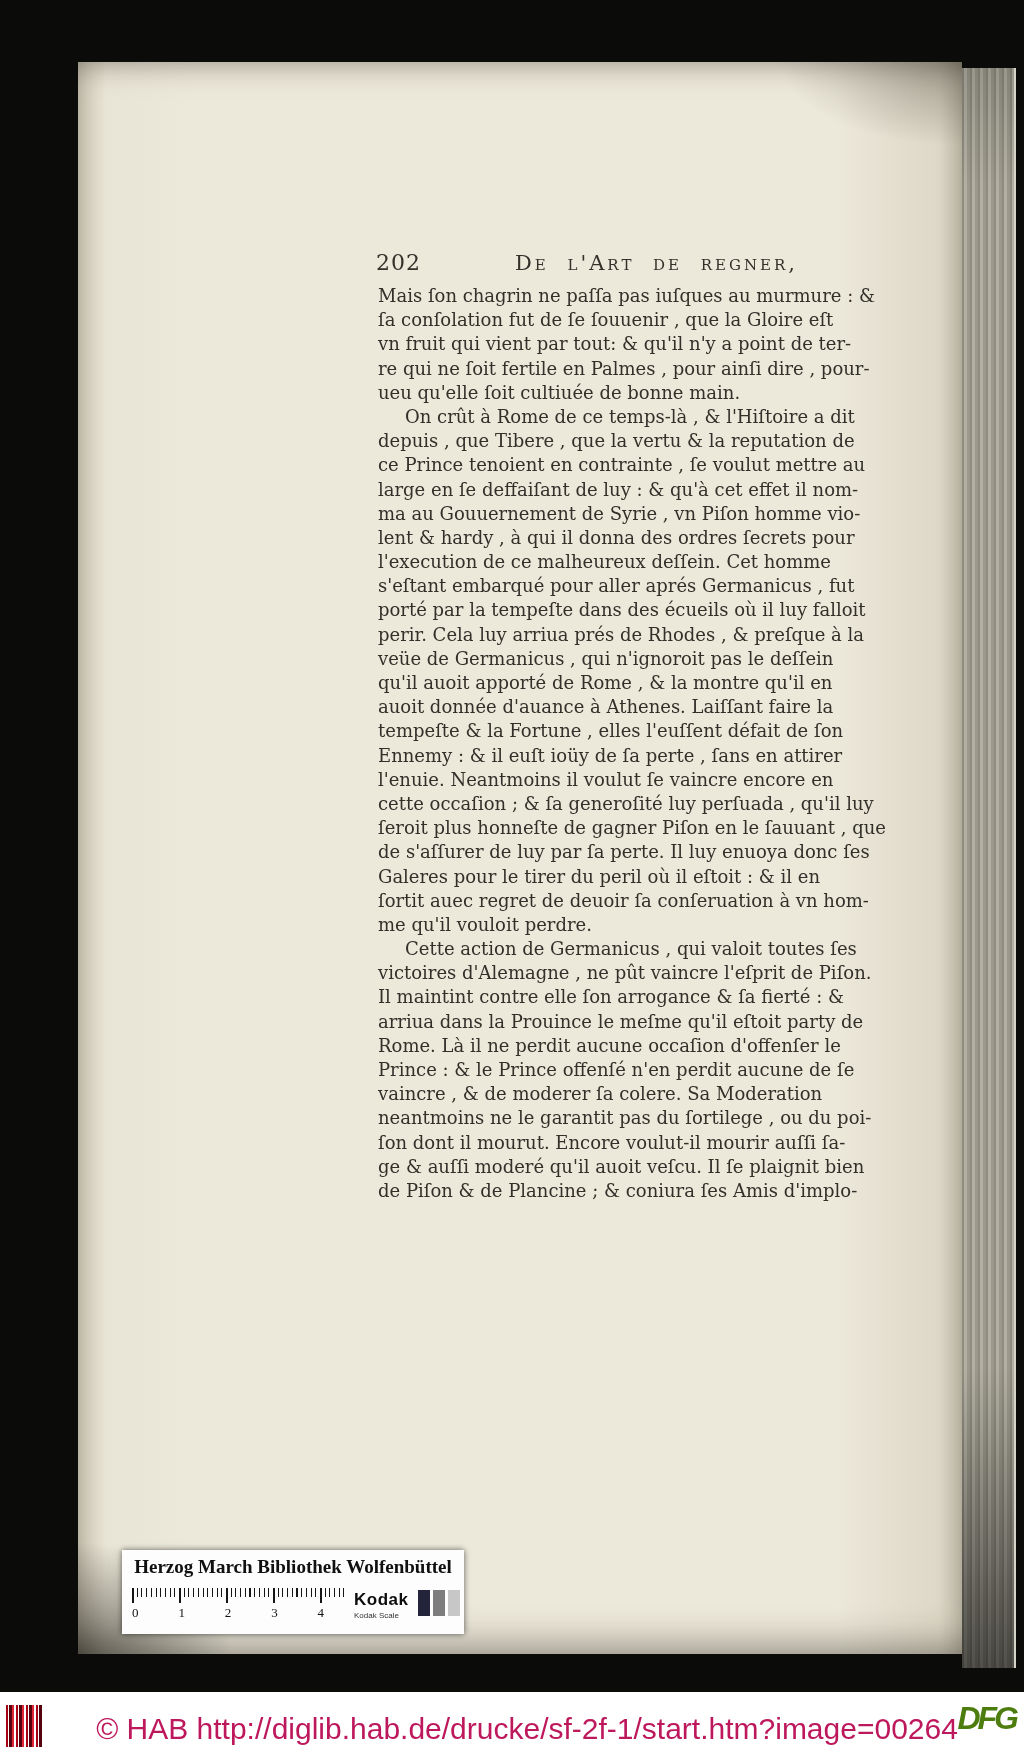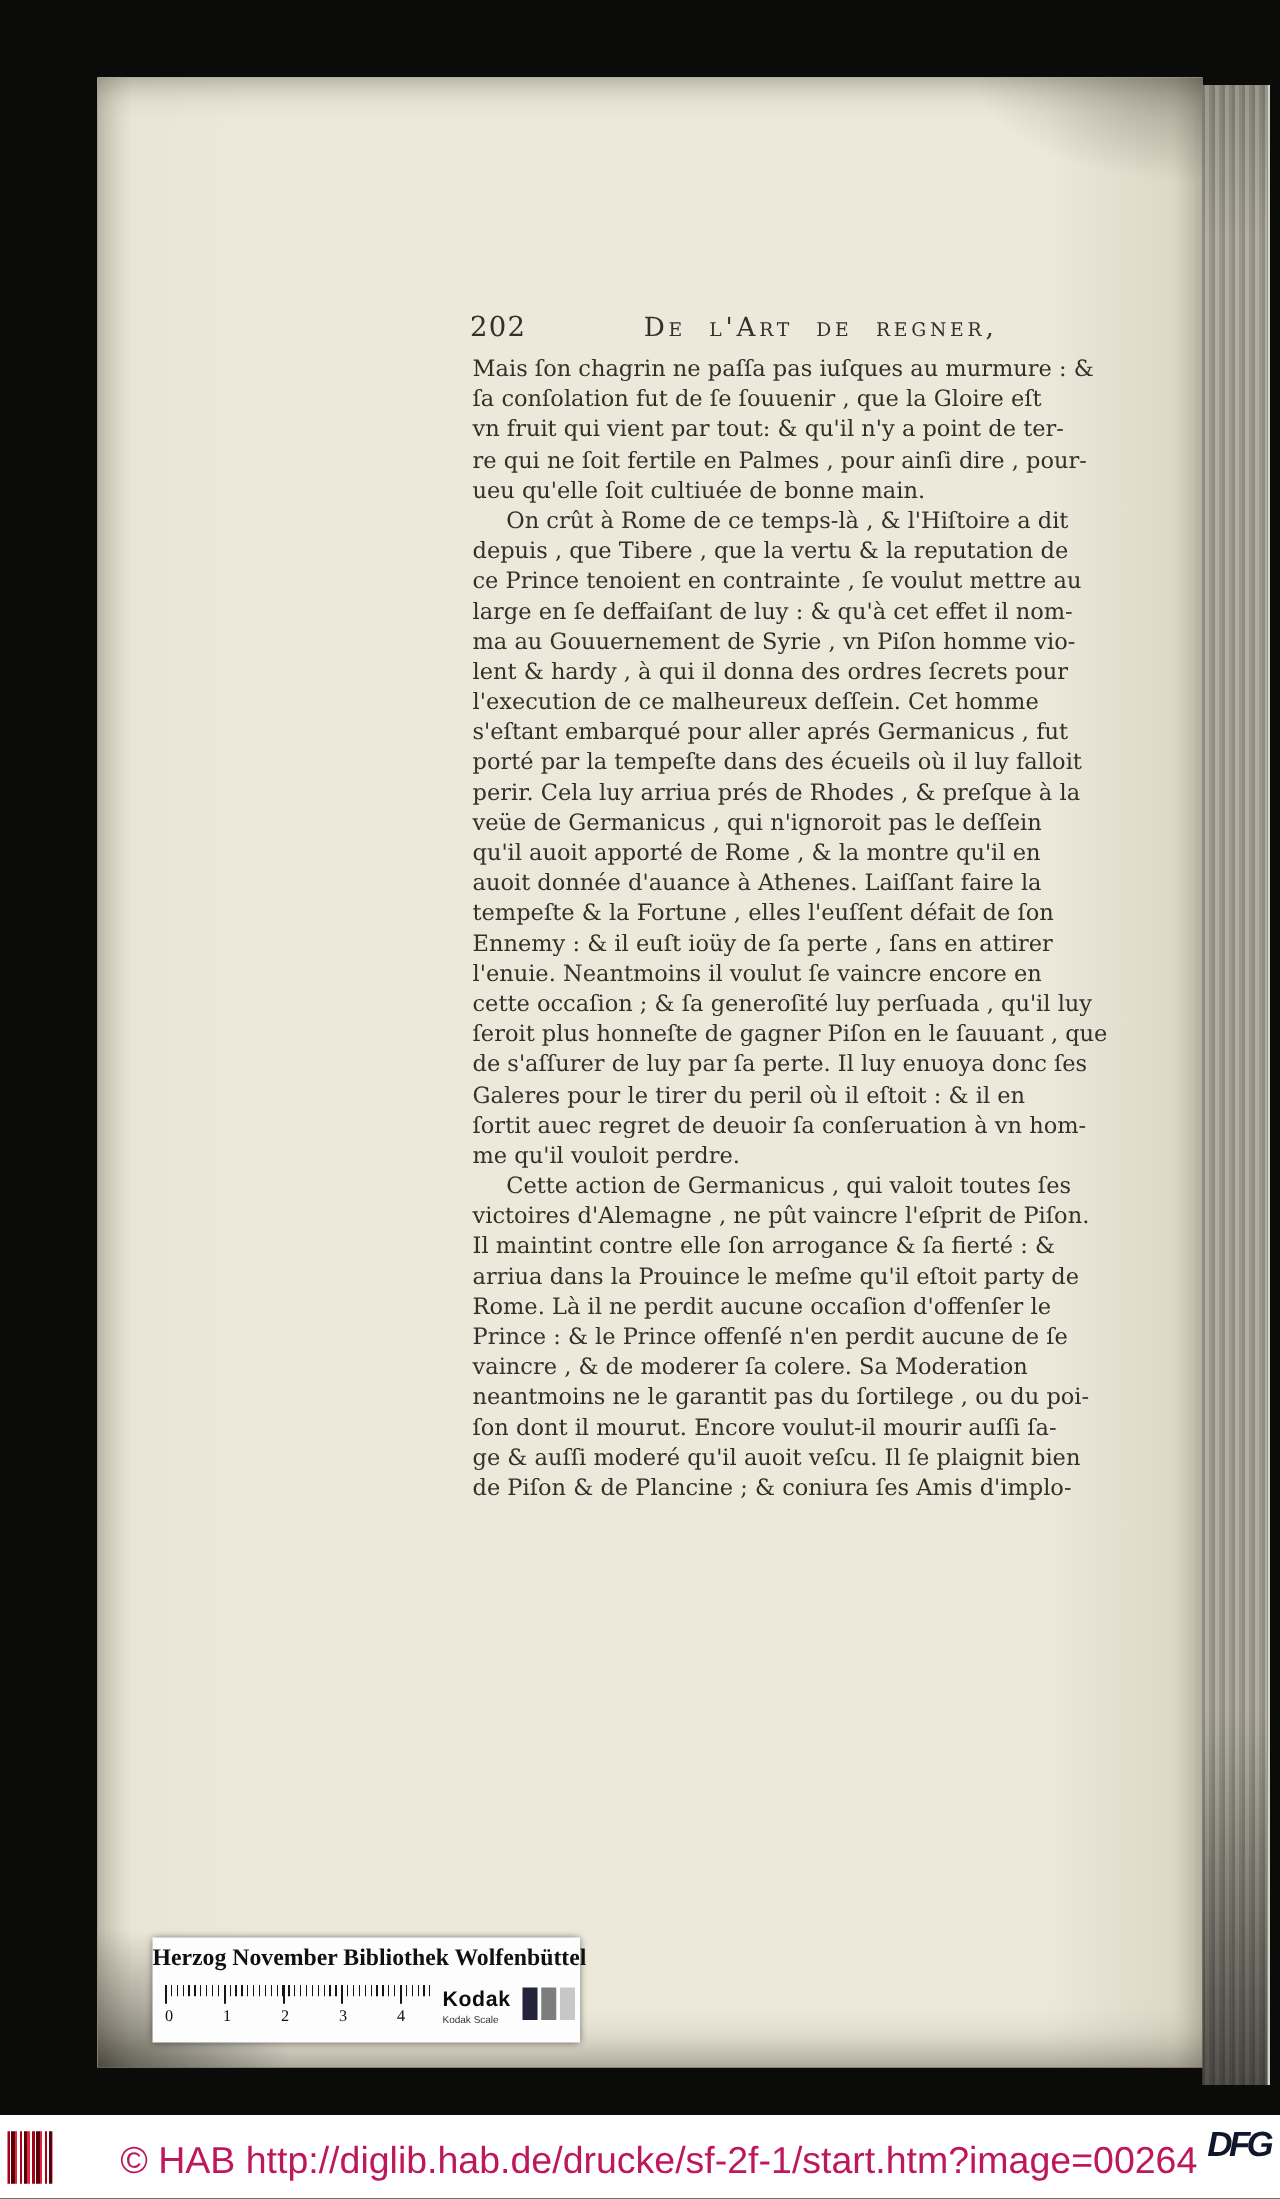--- a/index.html
+++ b/index.html
@@ -151,7 +151,7 @@
   <div class="fore-edge"></div>
 
   <div class="label">
-    <div class="label-title">Herzog November Bibliothek Wolfenbüttel</div>
+    <div class="label-title">Herzog March Bibliothek Wolfenbüttel</div>
     <div class="ruler">
       <div class="ruler-ticks"></div>
       <div class="ruler-numbers">

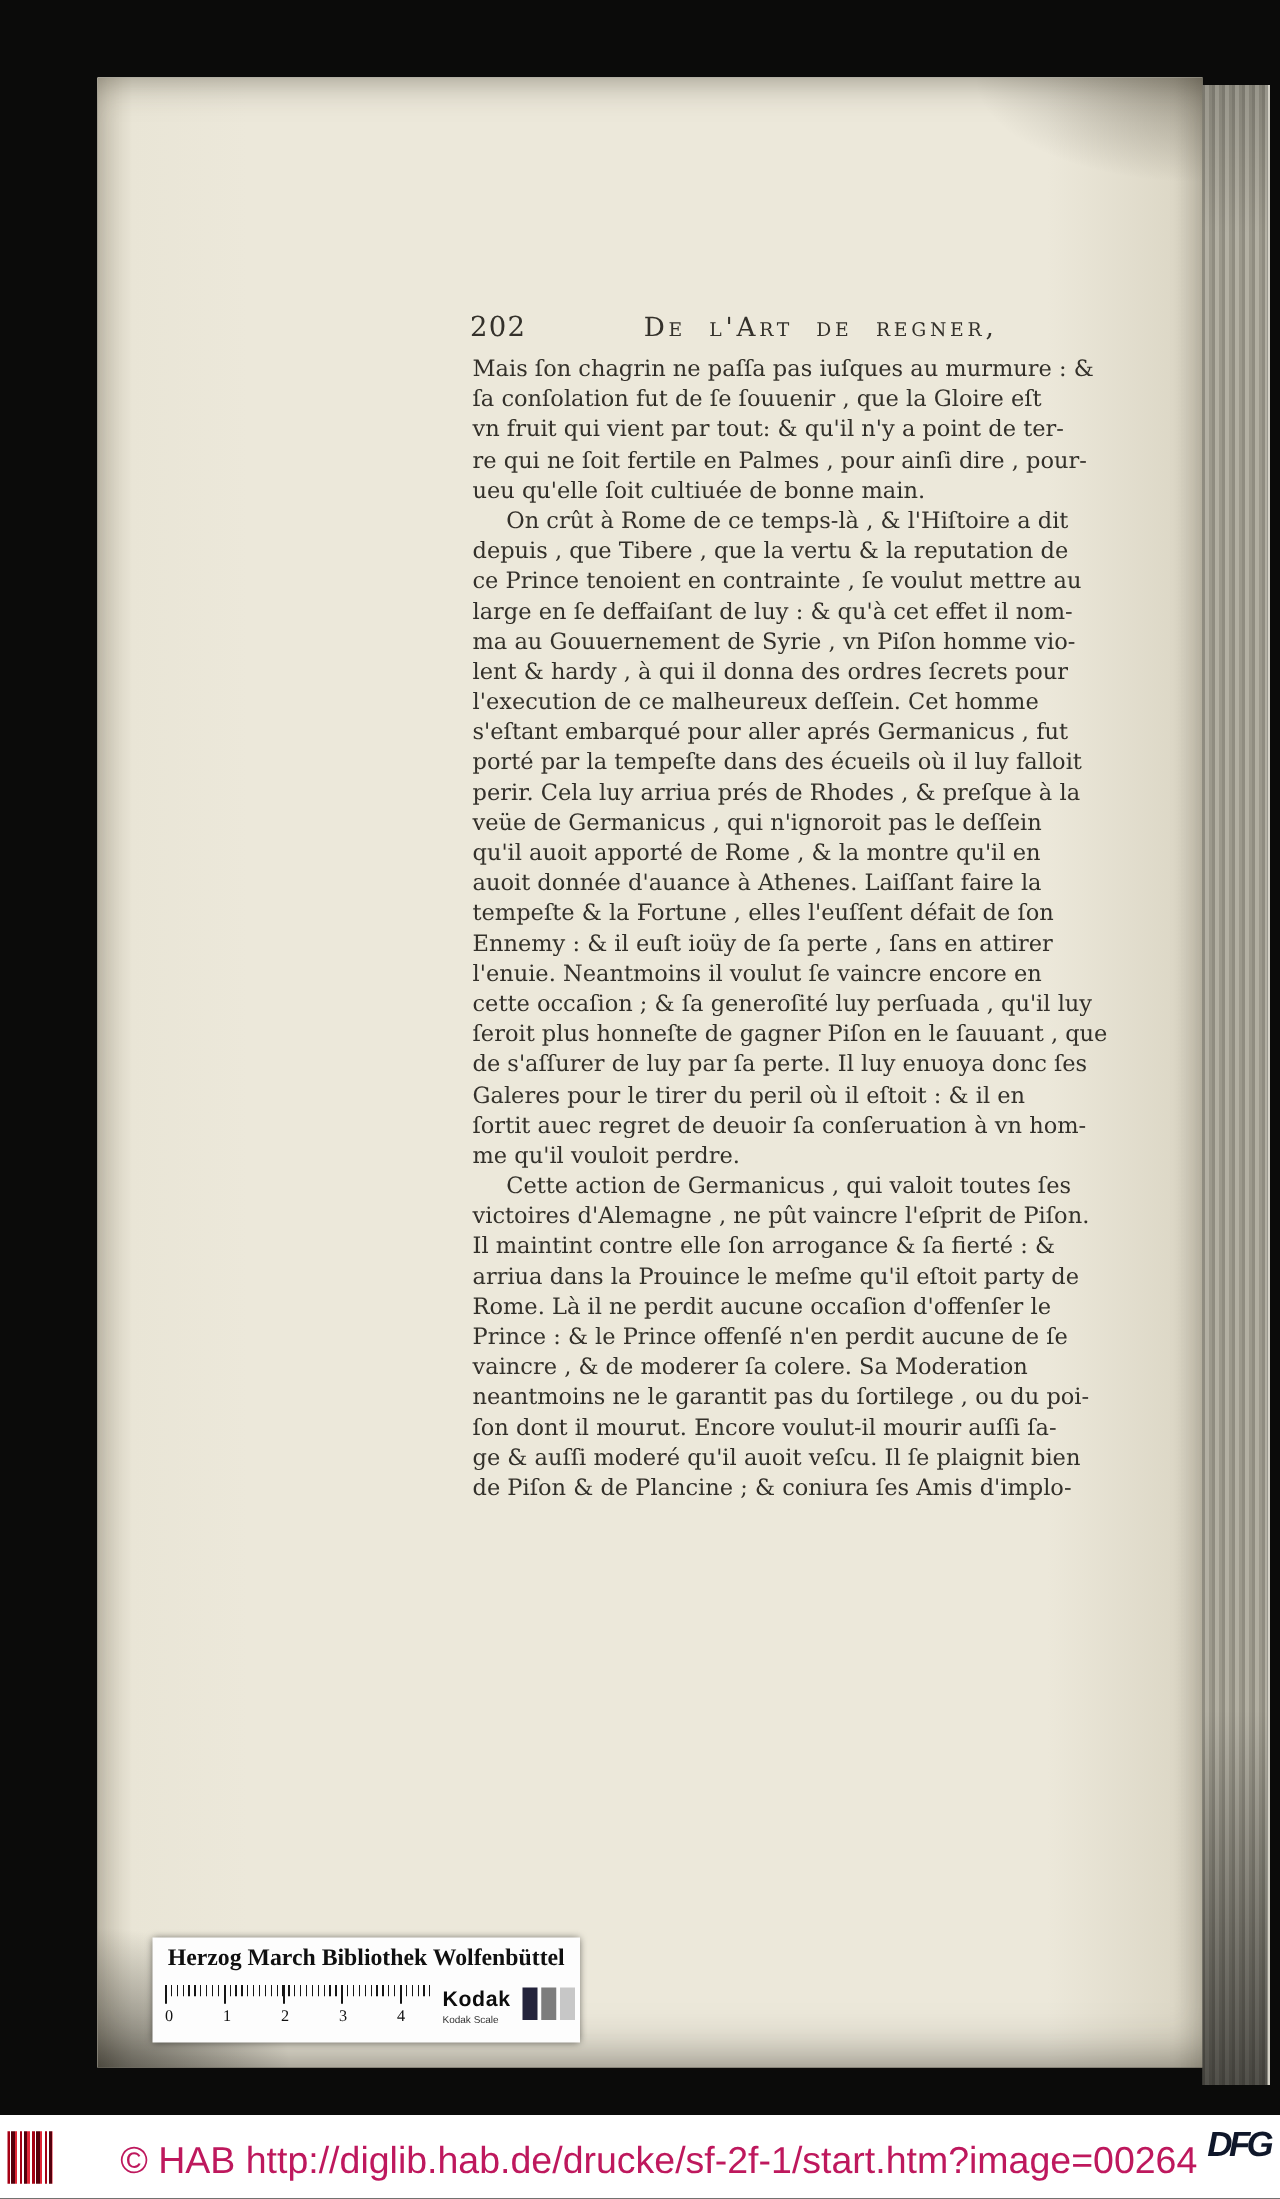--- a/index.html
+++ b/index.html
@@ -93,7 +93,7 @@
   .dfg {
     position:absolute; right:8px; top:8px;
     font-family:"Liberation Sans", sans-serif; font-weight:bold; font-style:italic;
-    font-size:28px; letter-spacing:-3px; color:#0f172a;
+    font-size:32px; letter-spacing:-3px; color:#4d7c0f;
   }
 </style>
 </head>

